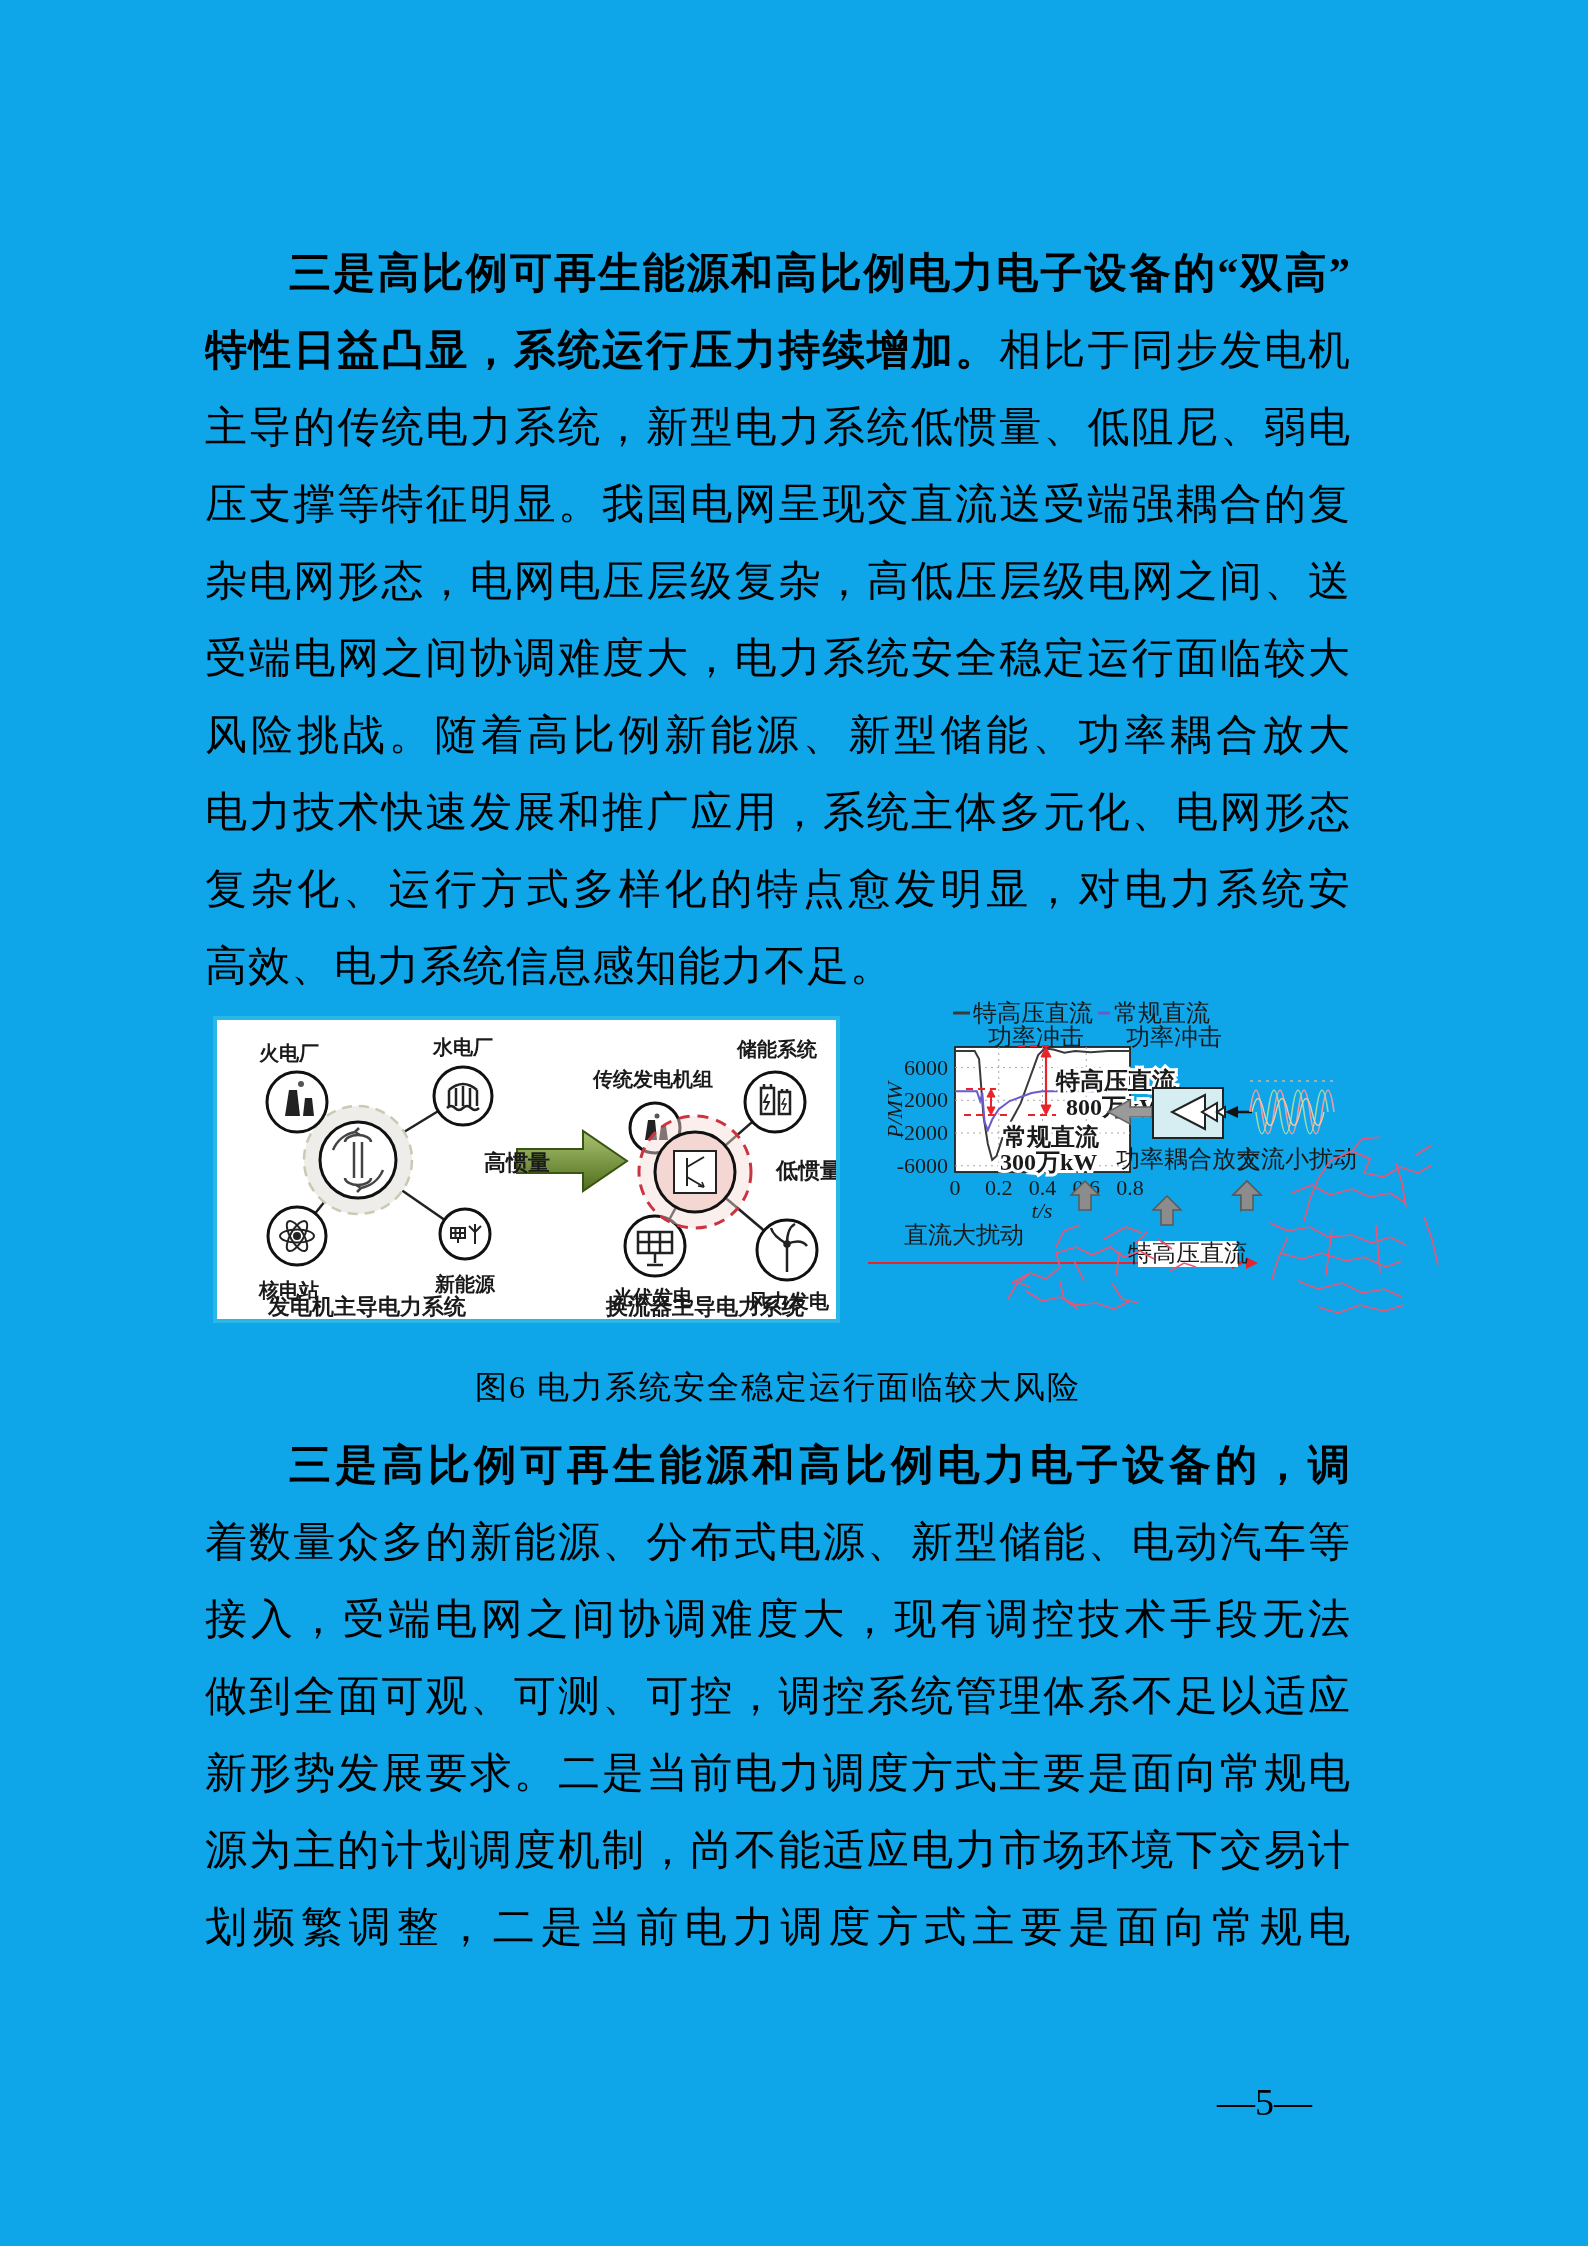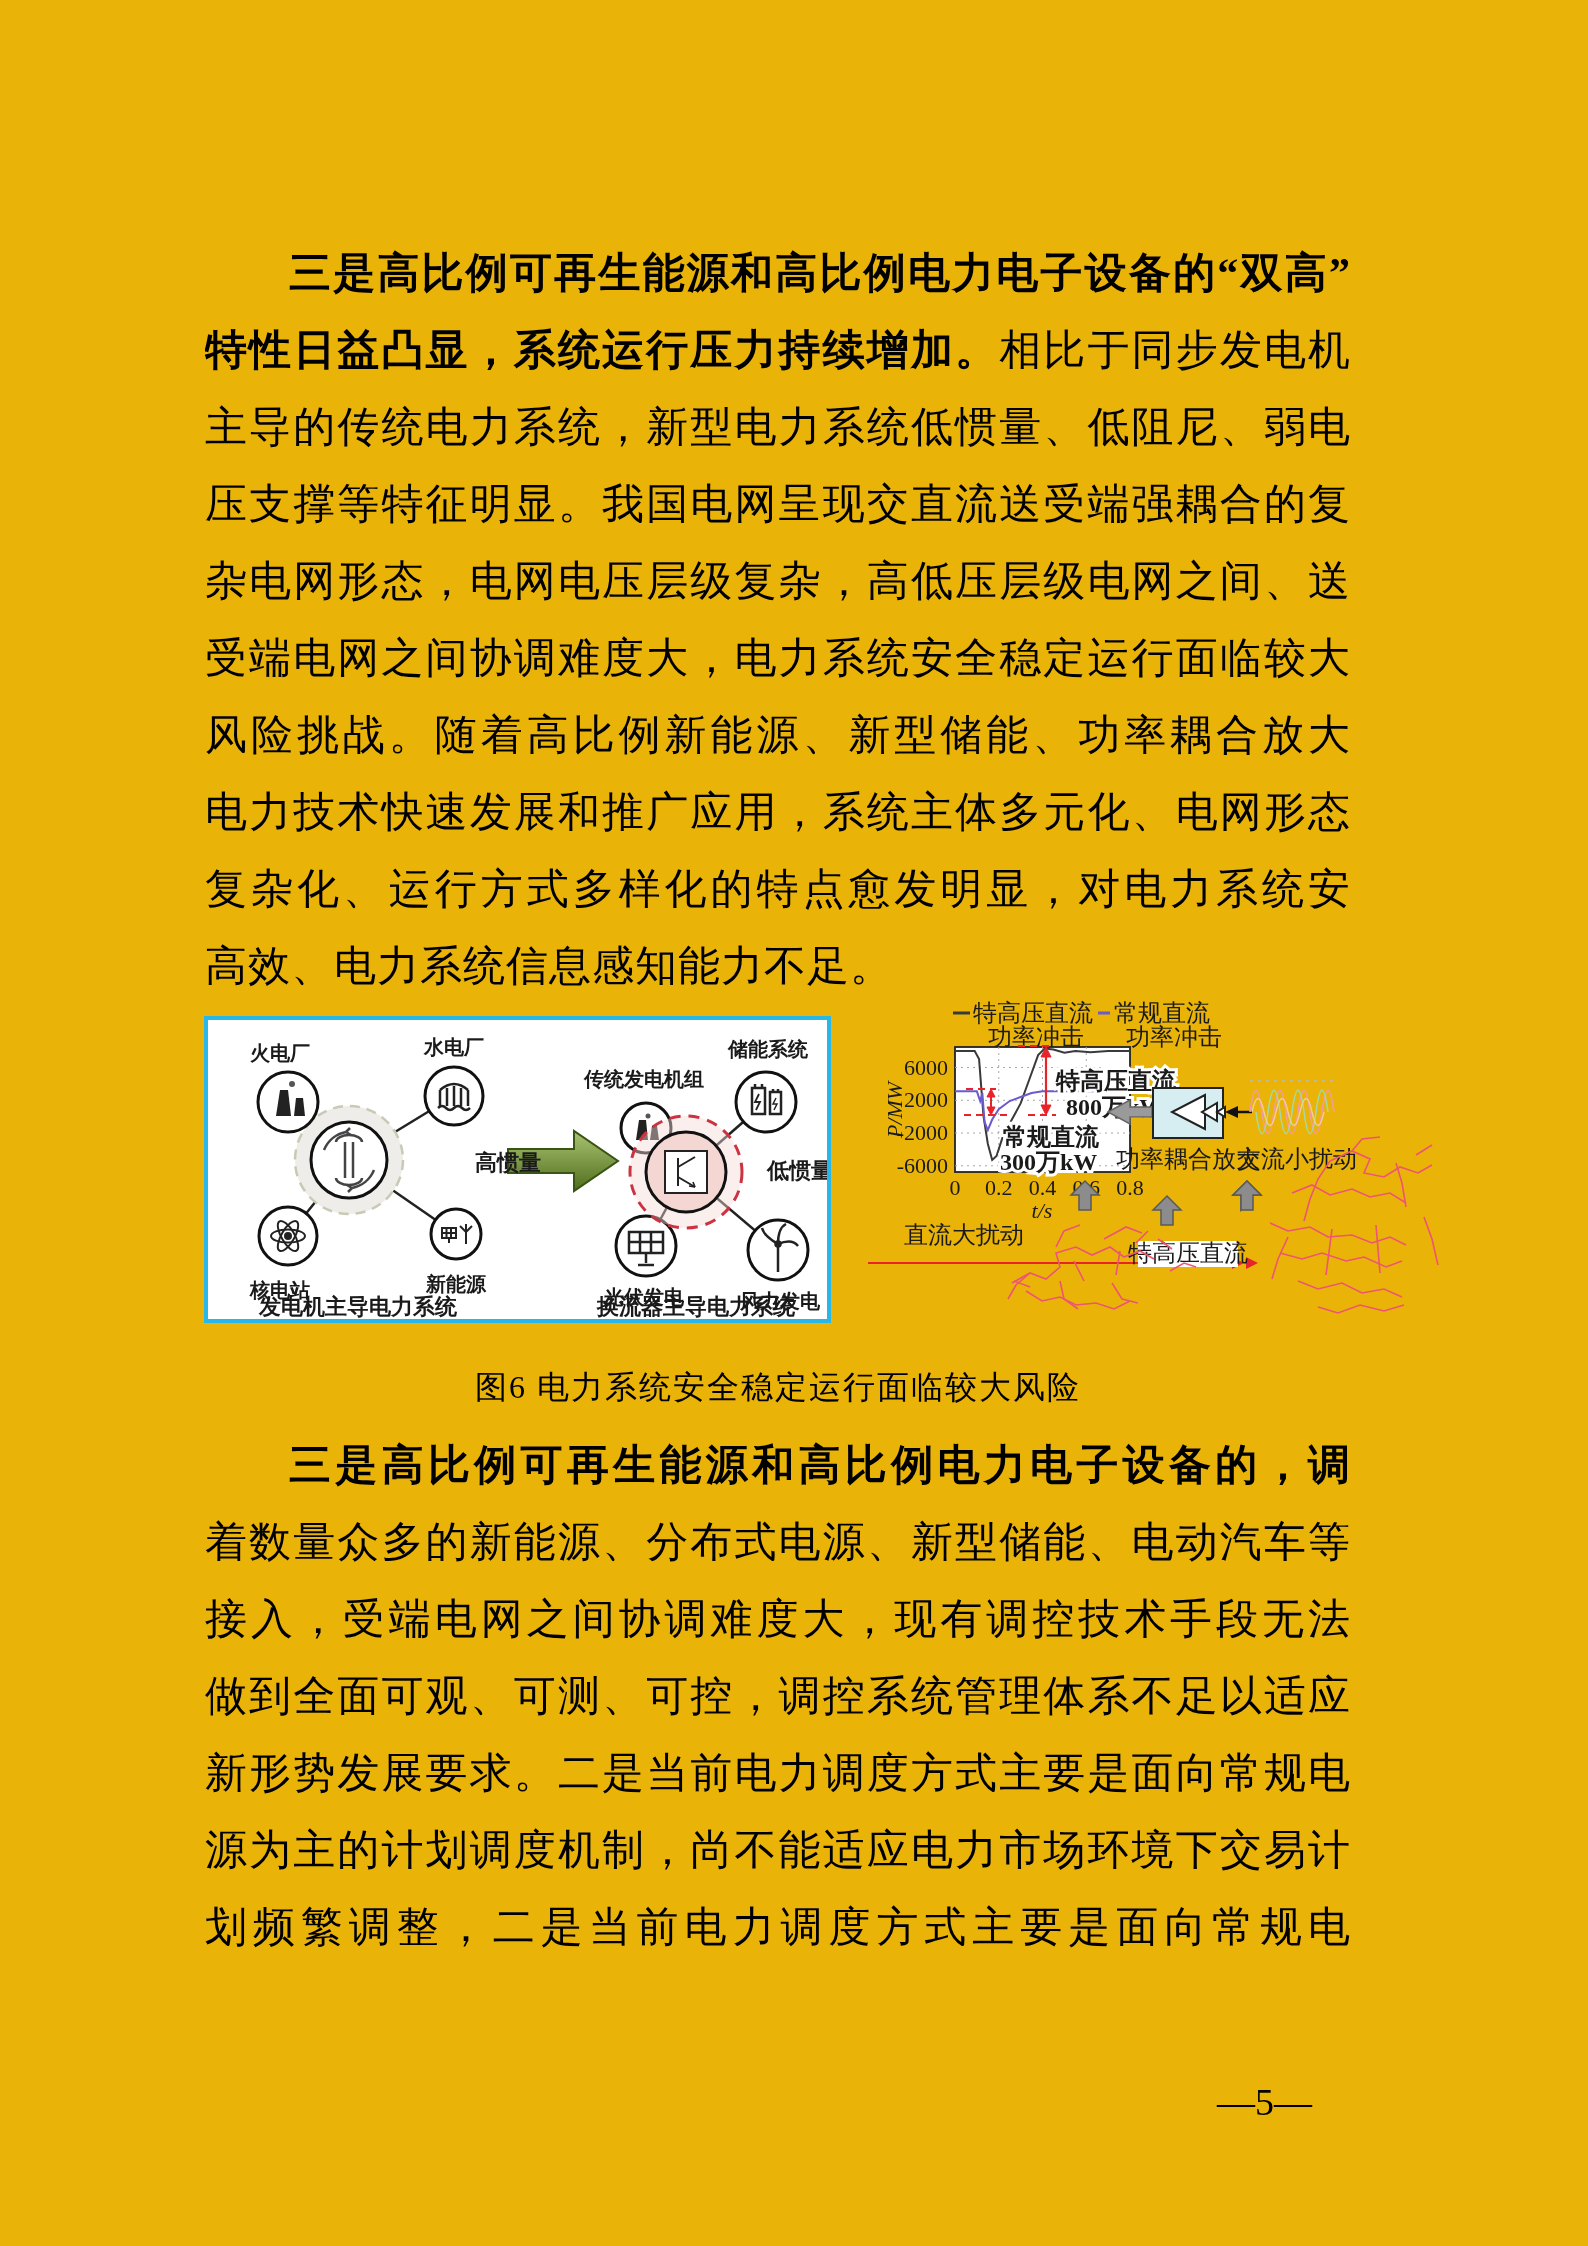--- a/index.html
+++ b/index.html
@@ -3,7 +3,7 @@
 <meta charset="utf-8">
 <style>
   html,body{margin:0;padding:0;background:#888;}
-  .page{position:relative;width:1588px;height:2246px;background:#eab308;margin:0 auto;
+  .page{position:relative;width:1588px;height:2246px;background:#0ea5e9;margin:0 auto;
         font-family:"Liberation Serif","DejaVu Serif",serif;color:#000;overflow:hidden;}
   .textblock{position:absolute;left:205px;width:1146px;}
   .line{height:77px;line-height:77px;font-size:42px;text-align:justify;overflow:hidden;

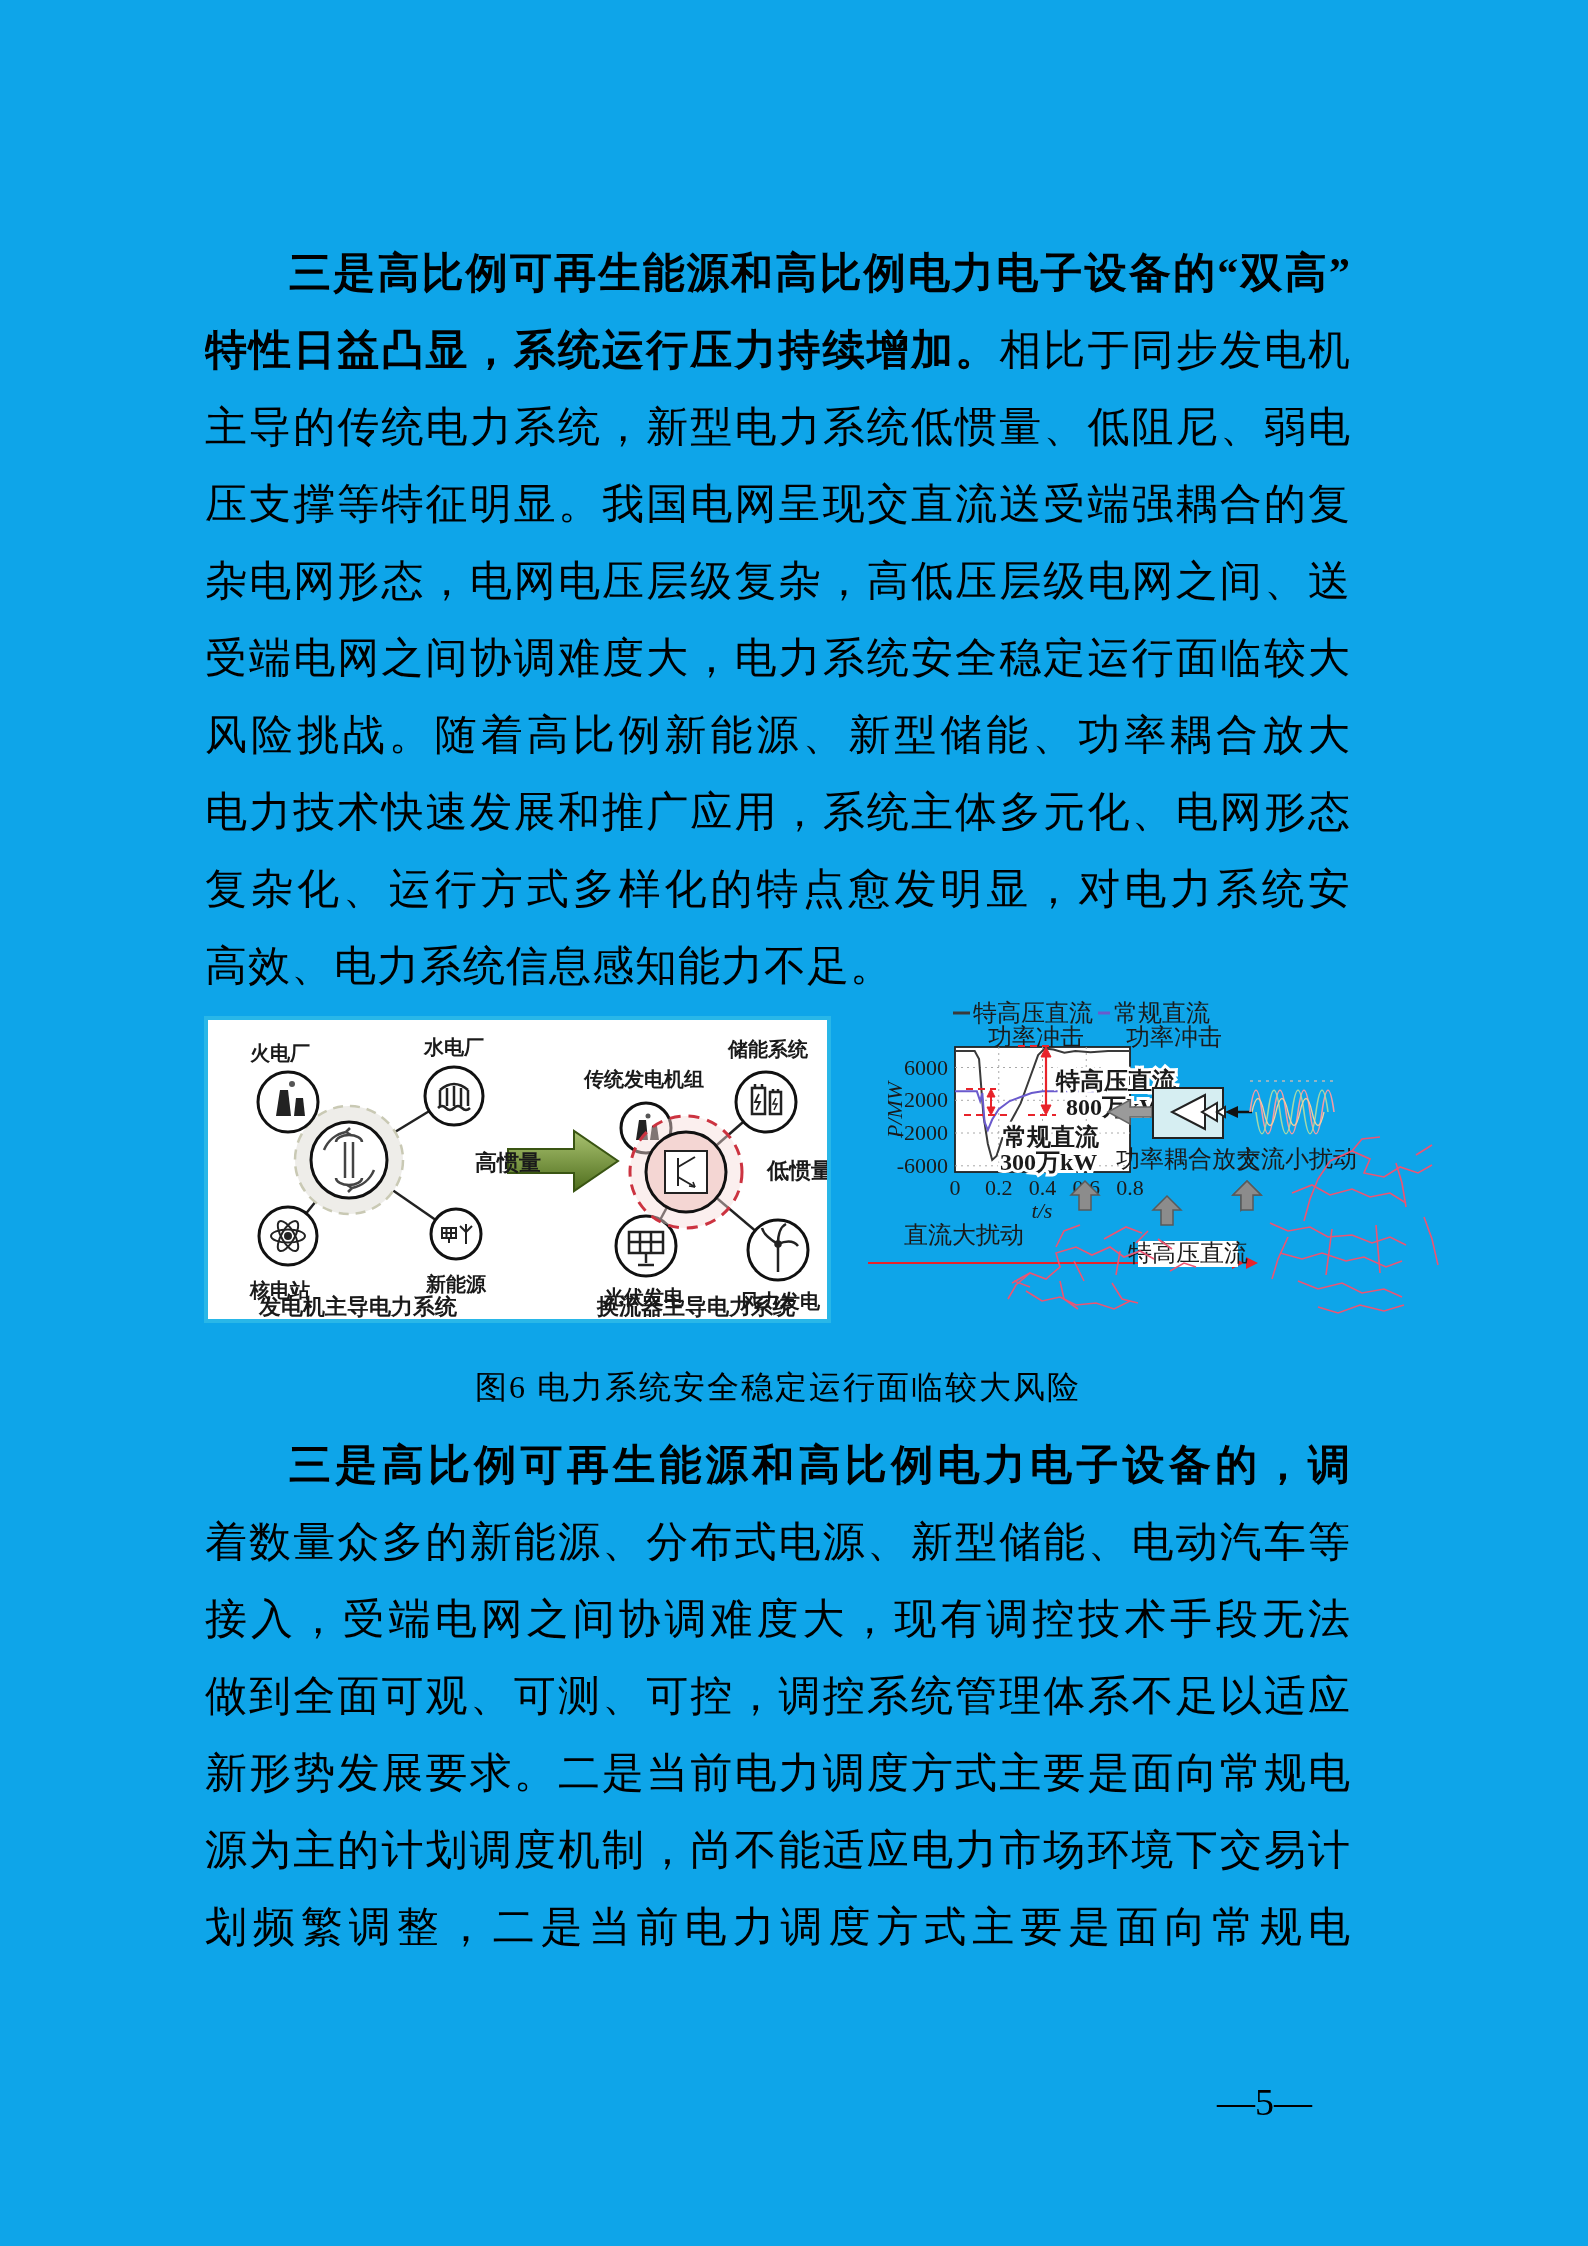--- a/index.html
+++ b/index.html
@@ -18,7 +18,7 @@
   .figcaption{position:absolute;top:1366px;left:205px;width:1146px;text-align:center;
         font-size:32px;letter-spacing:2px;}
   .pageno{position:absolute;top:2080px;left:1100px;width:212px;text-align:right;font-size:38px;}
-  .leftpanel{position:absolute;left:204px;top:1016px;width:619px;height:299px;
+  .leftpanel{position:absolute;left:213px;top:1016px;width:619px;height:299px;
         border:4px solid #29b7e8;background:#fff;}
   .rightpanel{position:absolute;left:860px;top:985px;width:585px;height:340px;}
   svg{display:block;}

